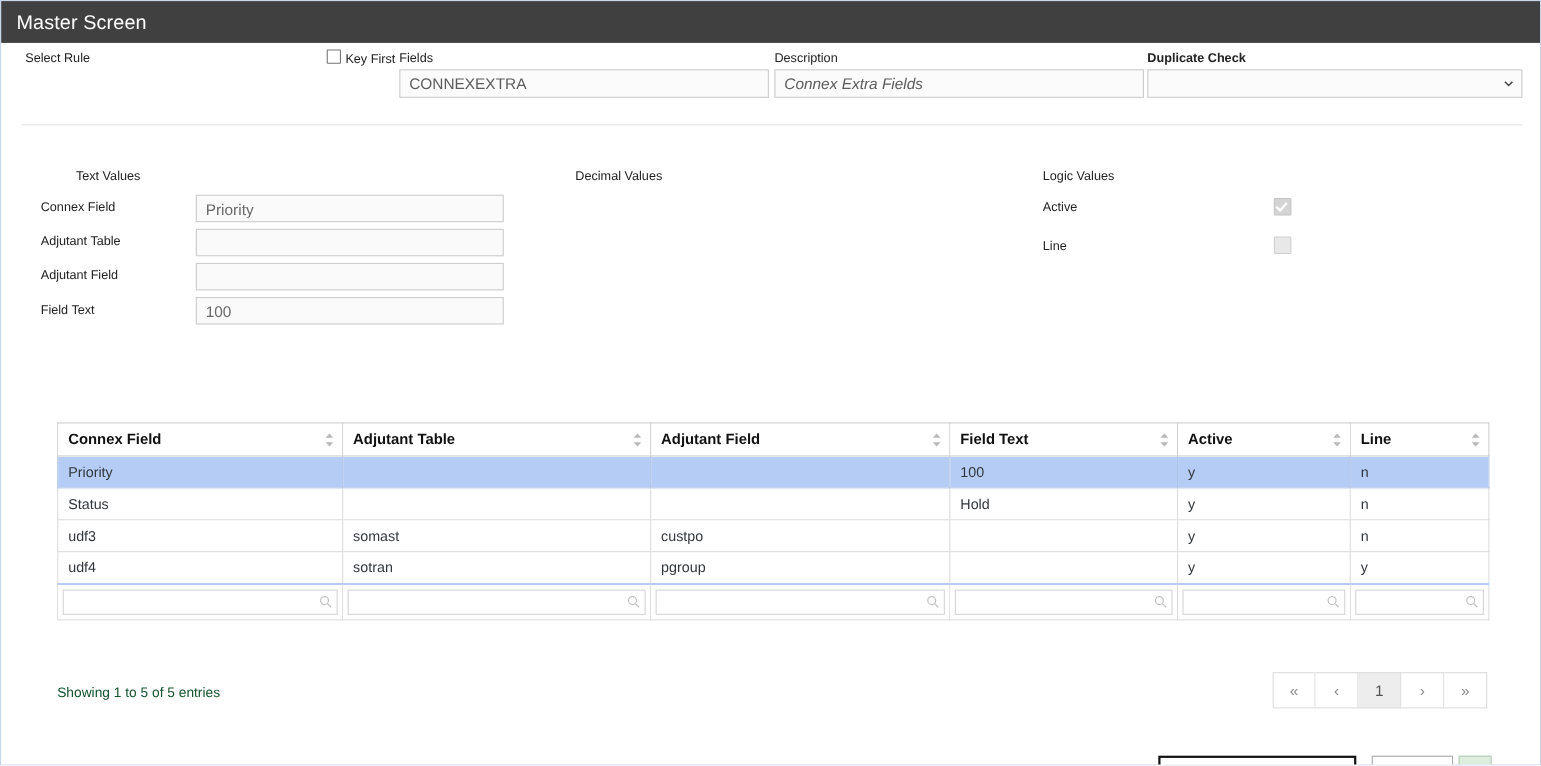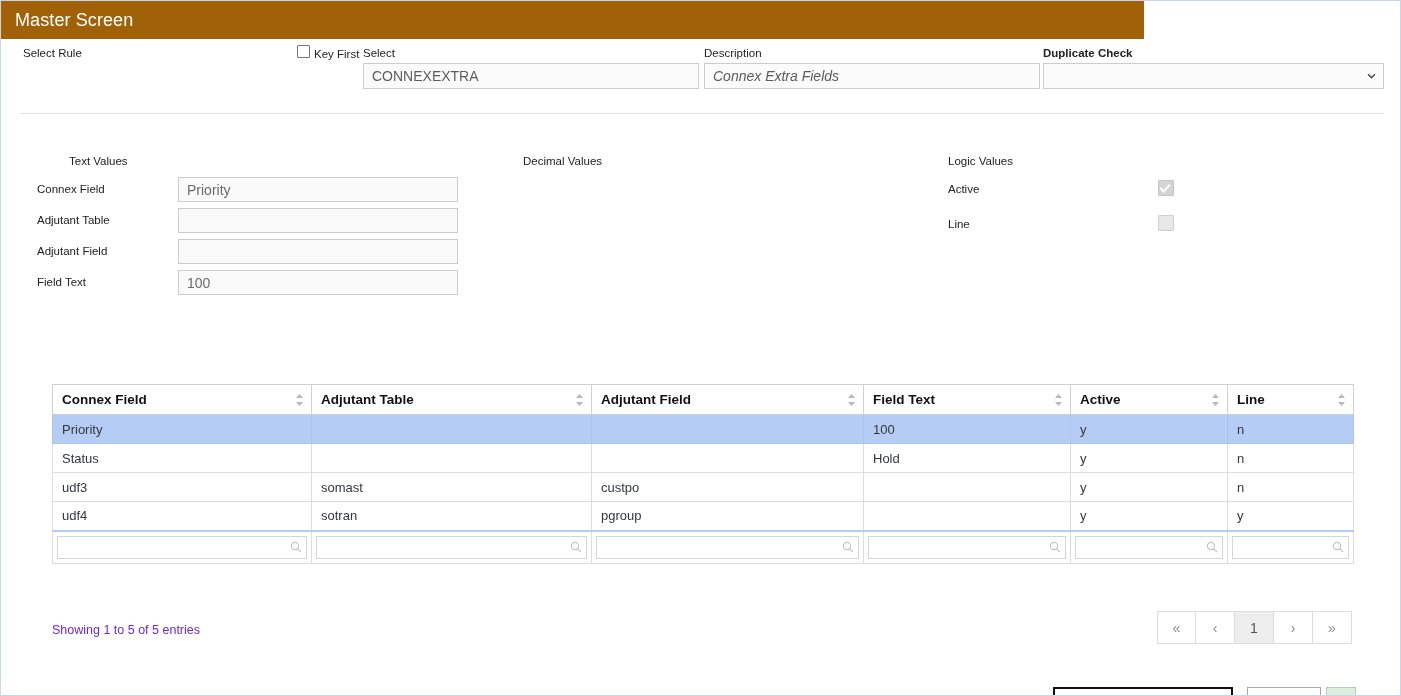--- a/index.html
+++ b/index.html
@@ -21,8 +21,8 @@
   
   .titlebar {
     position: absolute; left: 0; top: 0;
-    width: 1143px; height: 38px;
-    background: #a16207;
+    width: 1399px; height: 38px;
+    background: #404040;
     display: flex; align-items: center;
   }
   .titlebar .title {

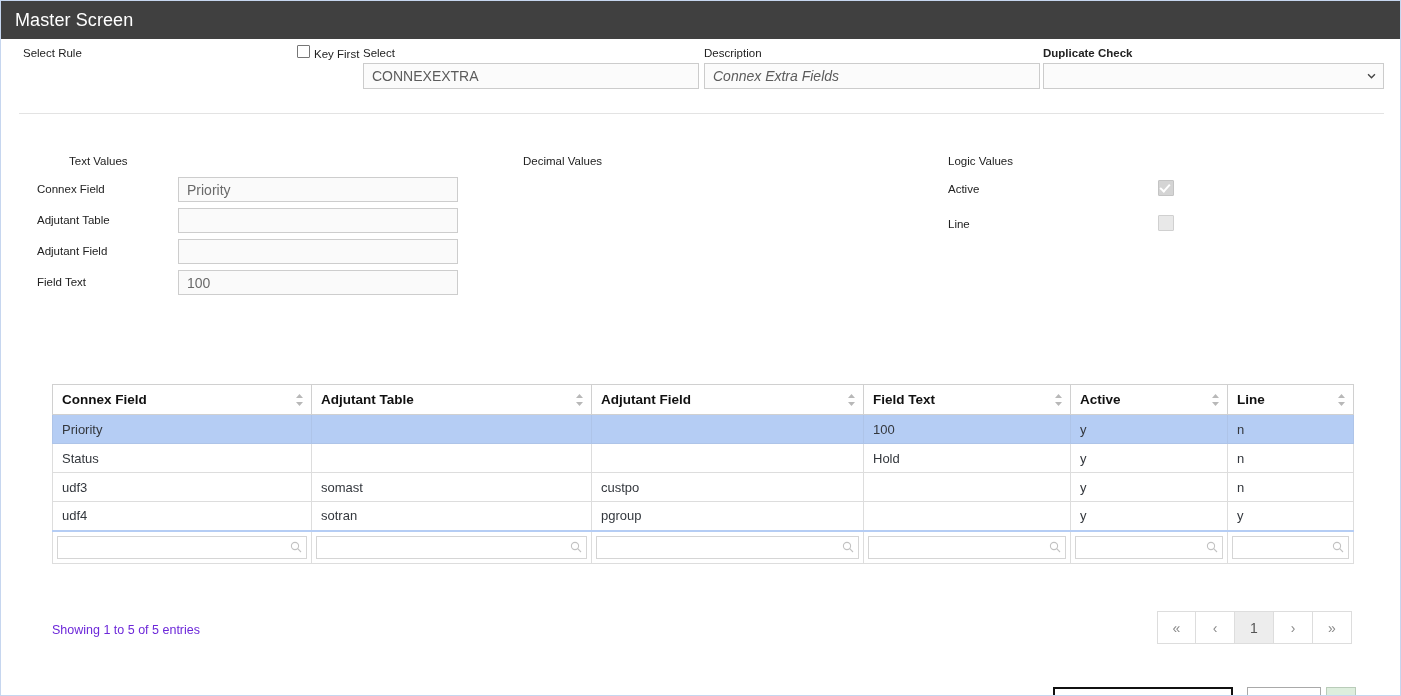--- a/index.html
+++ b/index.html
@@ -191,7 +191,7 @@
     <div class="cb" style="left:296px; top:6px;"></div>
     <span class="fldlabel" style="left:313px; top:9px;">Key First</span>
 
-    <span class="fldlabel" style="left:362px; top:8px;">Select</span>
+    <span class="fldlabel" style="left:362px; top:8px;">Fields</span>
     <input class="ctl" style="left: 362px; top: 24px; width: 336px;" value="CONNEXEXTRA">
 
     <span class="fldlabel" style="left:703px; top:8px;">Description</span>

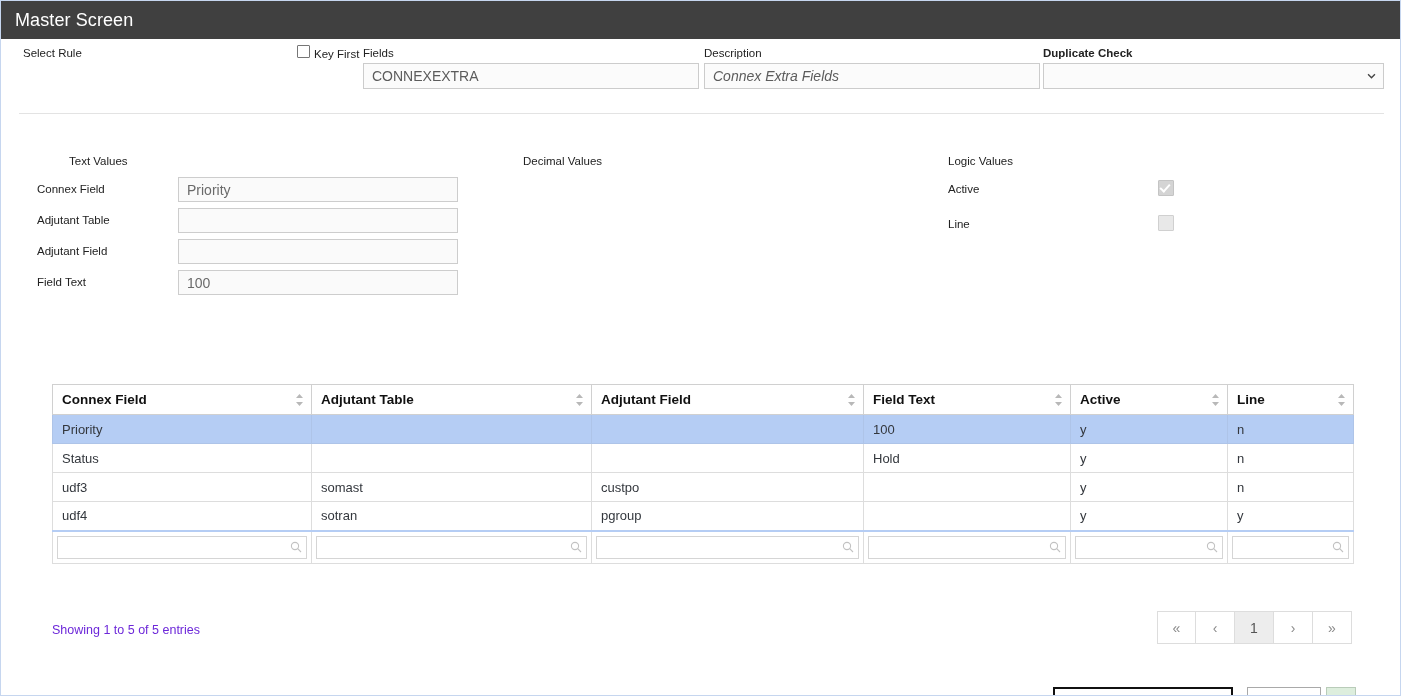--- a/index.html
+++ b/index.html
@@ -160,7 +160,7 @@
   .footer { position: absolute; left: 0; top: 610px; width: 1399px; height: 50px; }
   .entries {
     position: absolute; left: 51px; top: 12px;
-    font-size: 12.5px; color: #6d28d9;
+    font-size: 12.5px; color: #14532d;
   }
   .pager { position: absolute; right: 48px; top: 0; display: flex; }
   .pgbtn {

